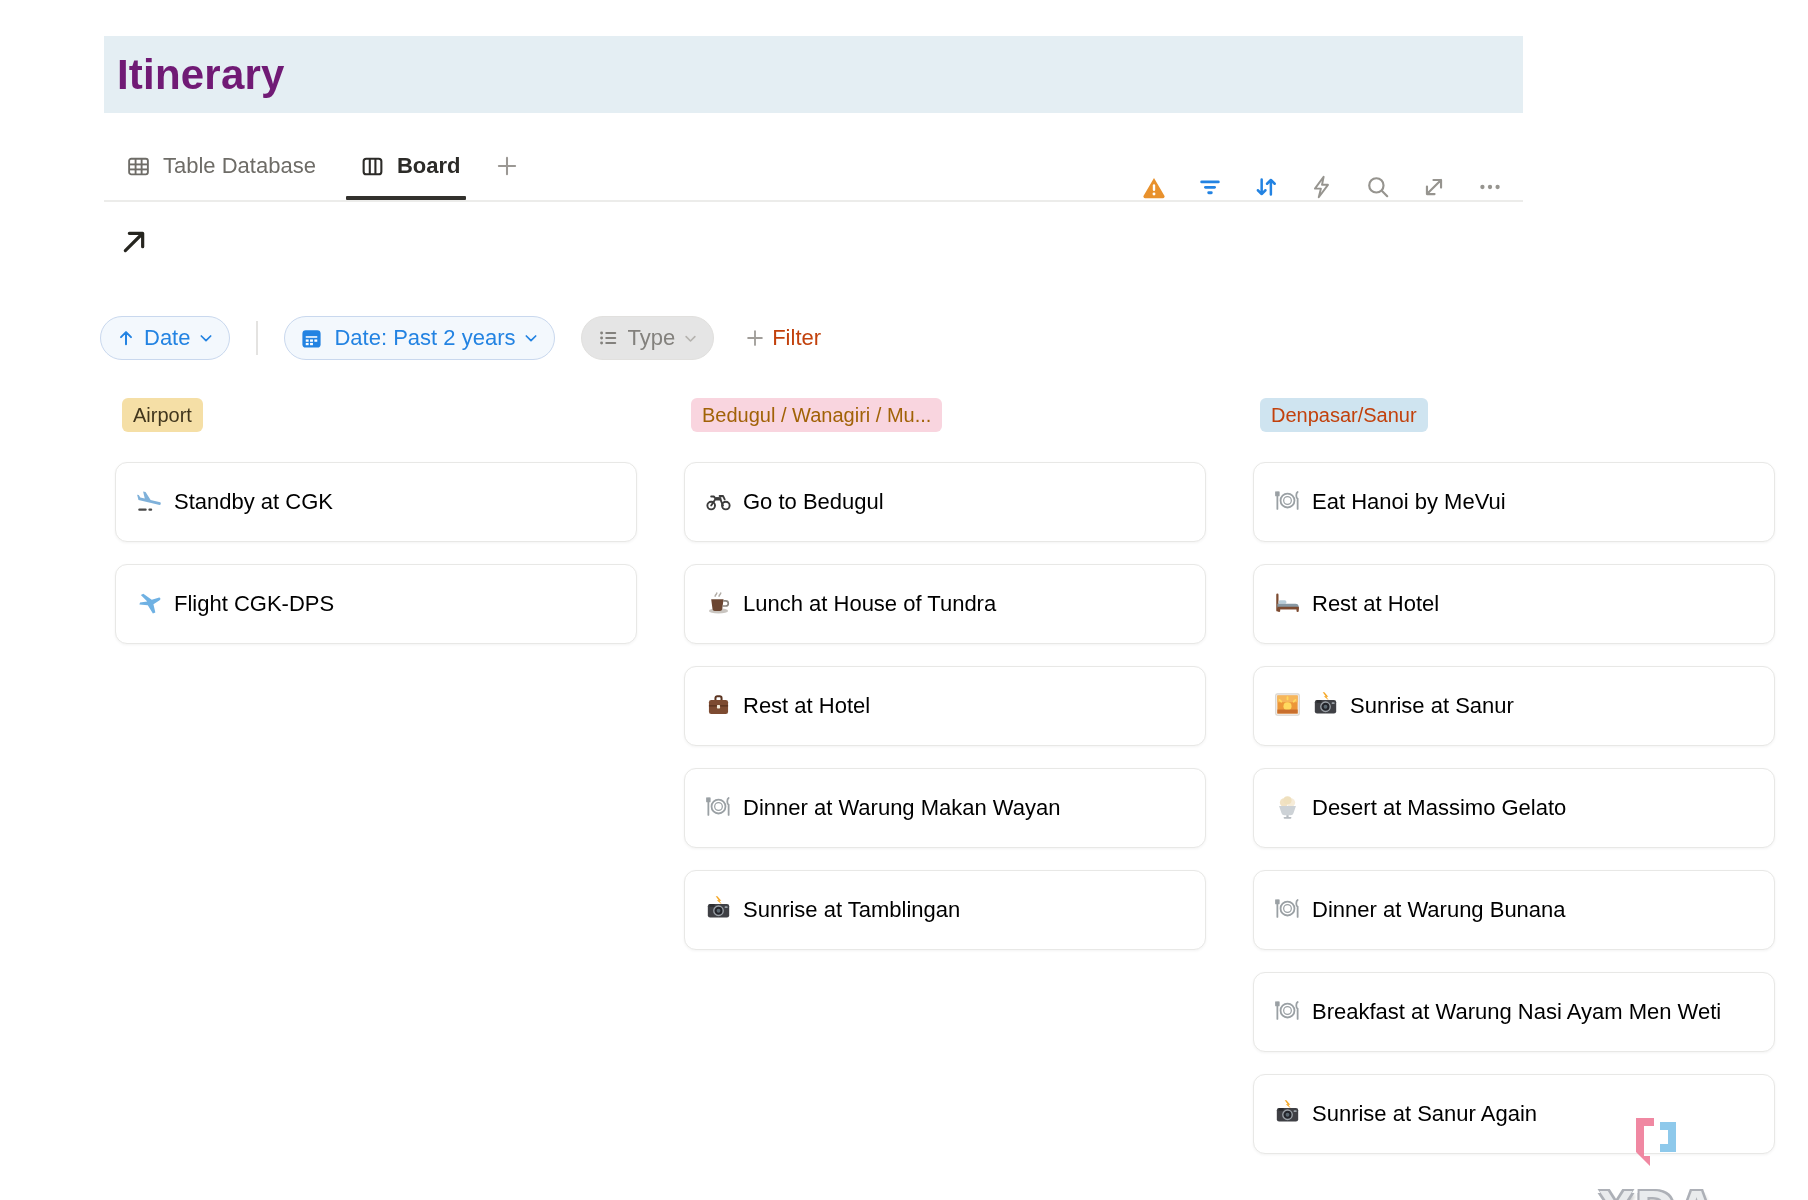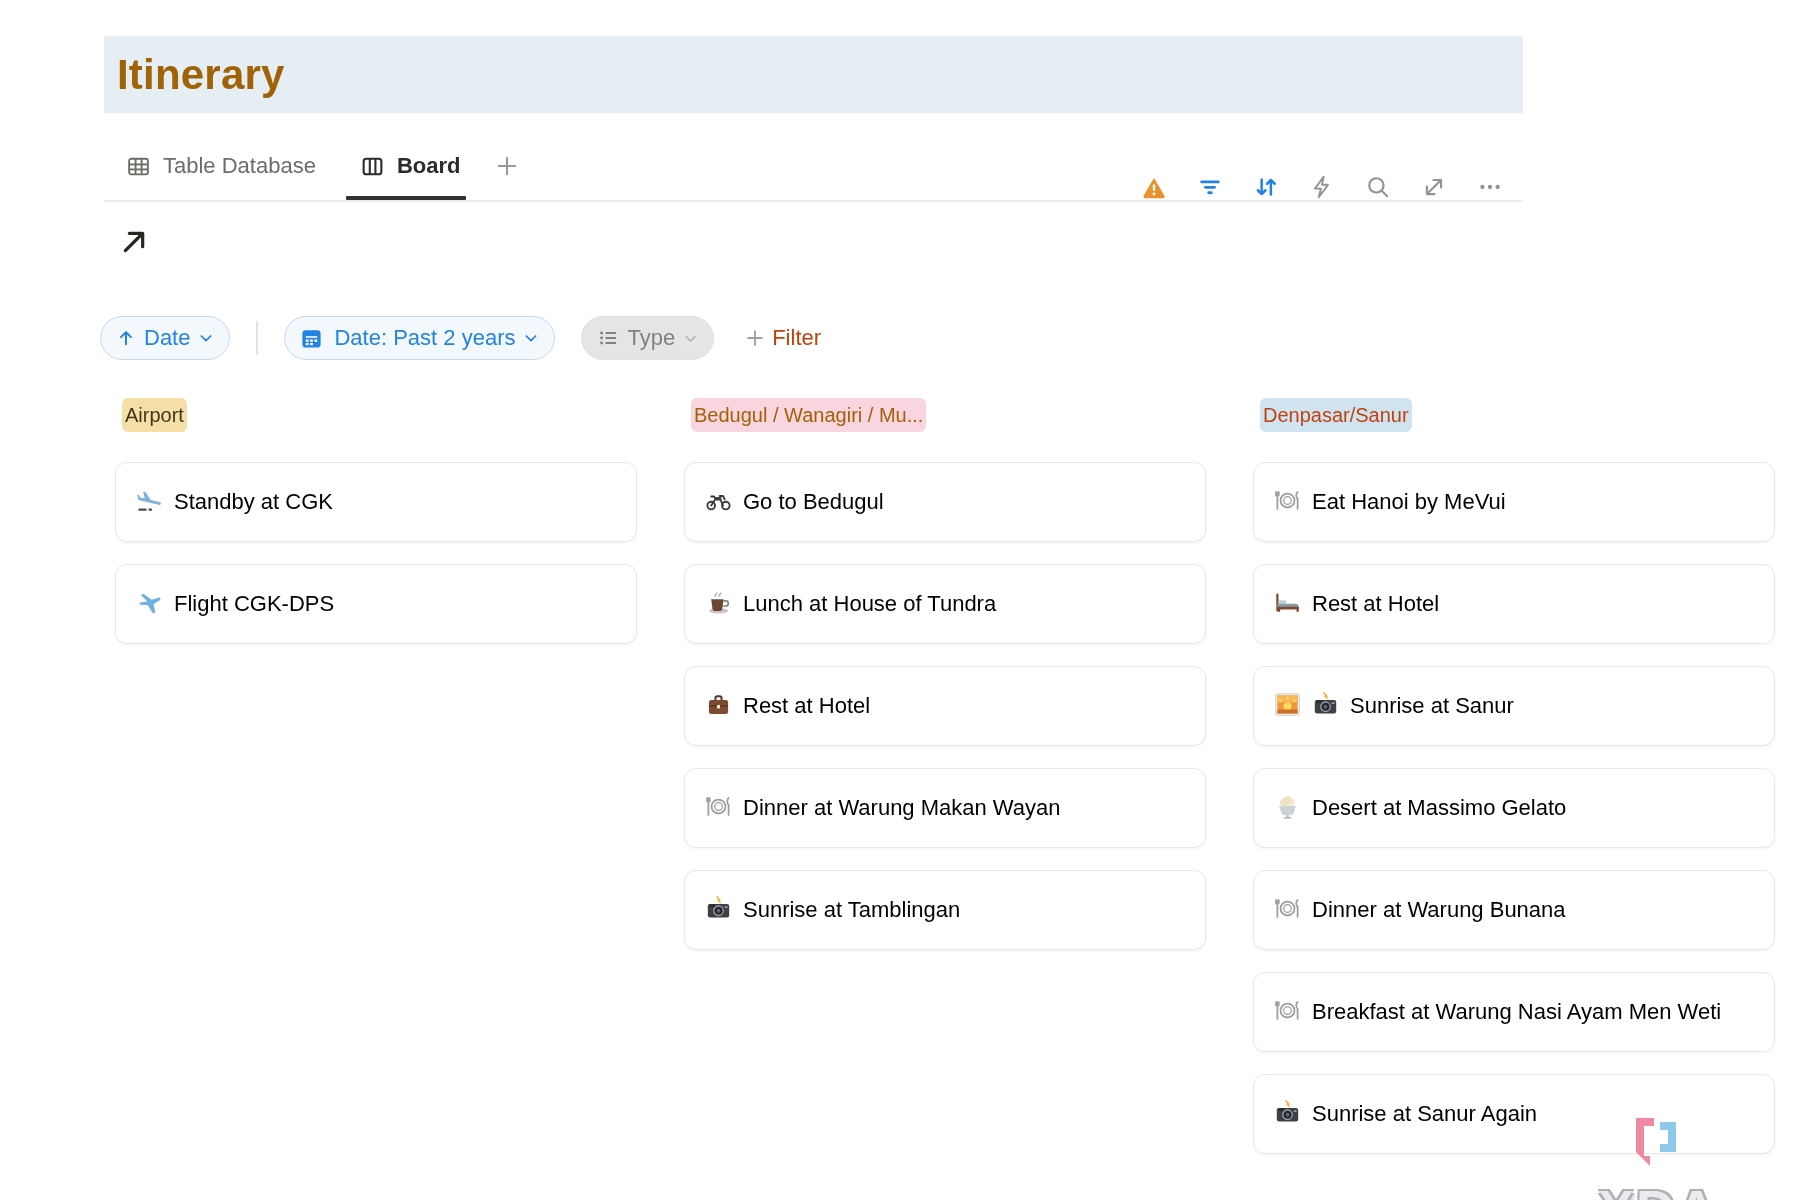--- a/index.html
+++ b/index.html
@@ -10,7 +10,7 @@
   
   .title-band { position:absolute; left:104px; top:36px; width:1419px; height:77px;
     background:#e4eef3; display:flex; align-items:center; padding-left:13px; }
-  .title-band h1 { font-size:42px; font-weight:700; color:#a16207; letter-spacing:0.2px; }
+  .title-band h1 { font-size:42px; font-weight:700; color:#701a75; letter-spacing:0.2px; }
 
   
   .tabs-row { position:absolute; left:104px; top:132px; width:1419px; height:68px;

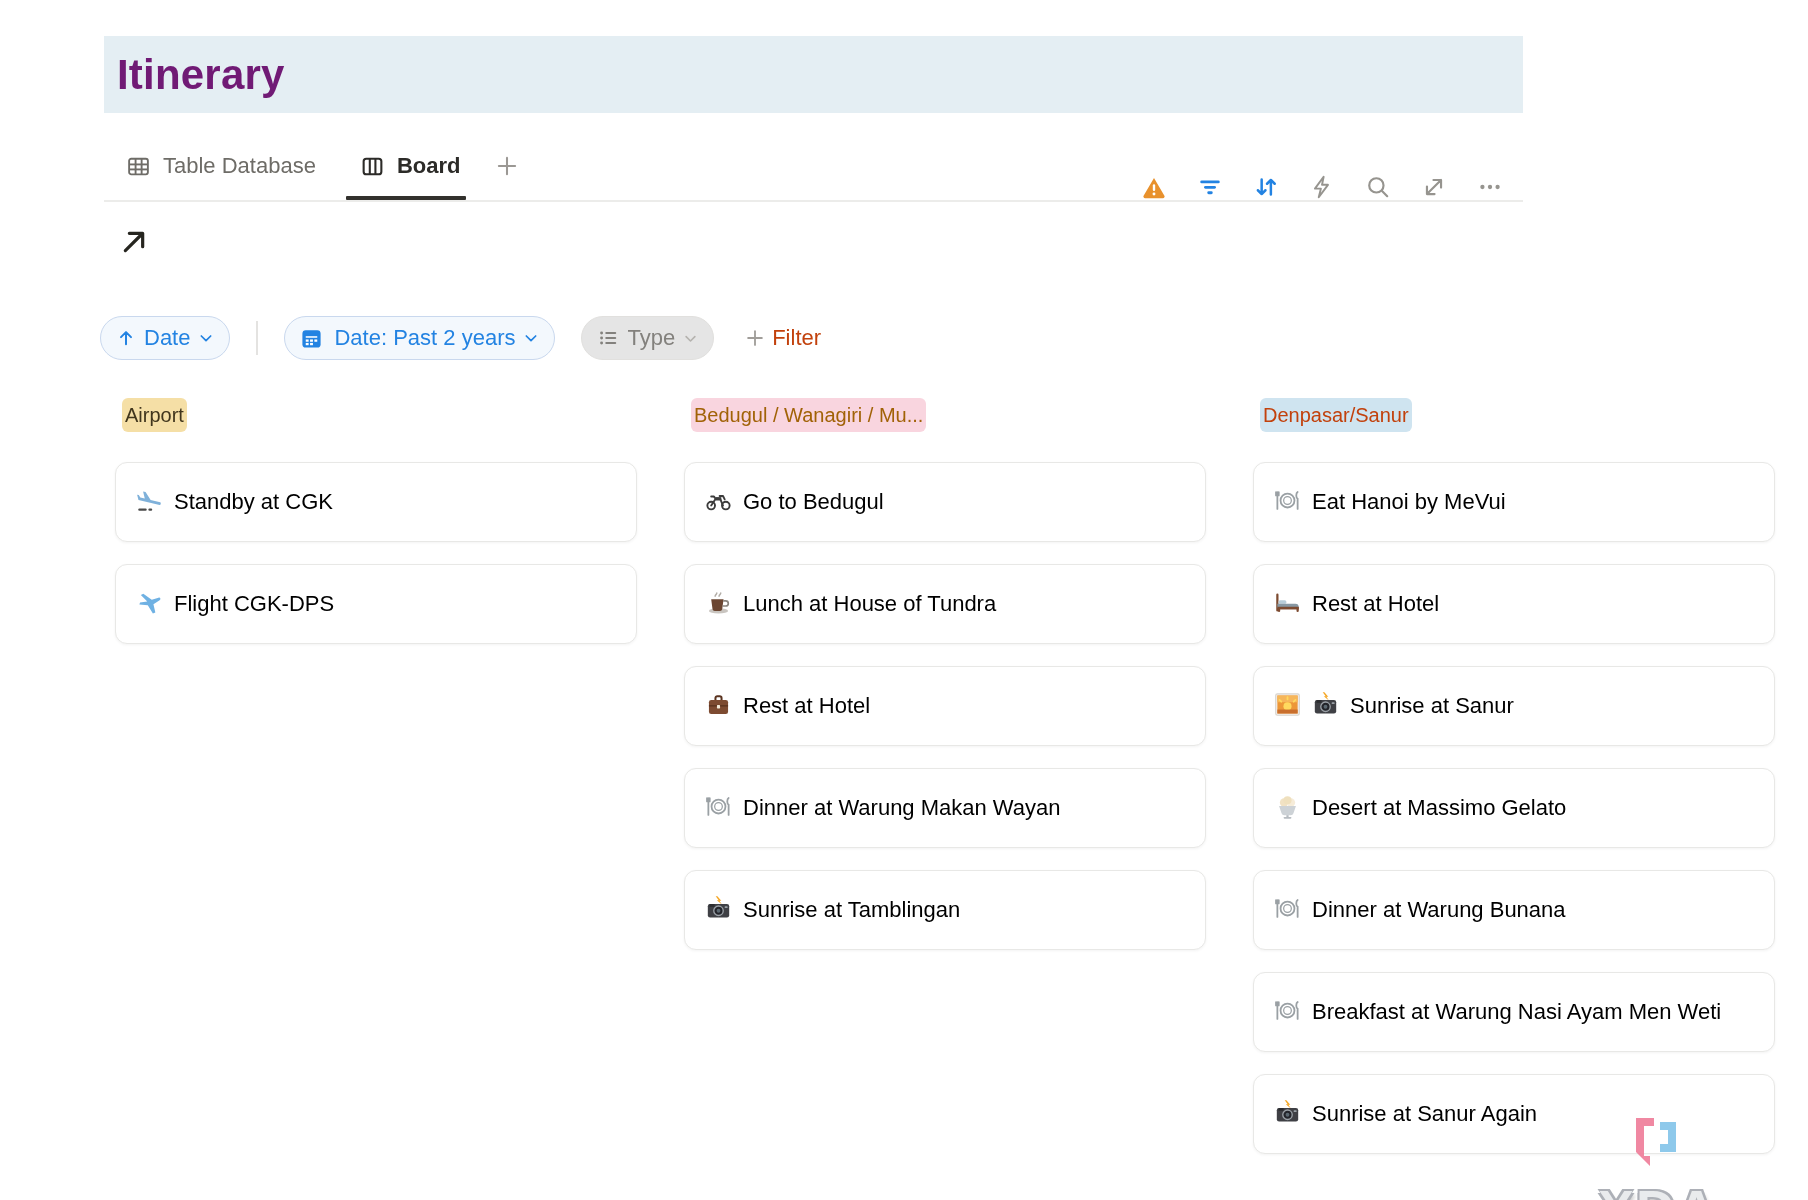--- a/index.html
+++ b/index.html
@@ -45,7 +45,7 @@
   
   .board { position:absolute; left:115px; top:398px; display:flex; gap:47px; }
   .col { width:522px; display:flex; flex-direction:column; }
-  .col-chip { align-self:flex-start; margin-left:7px; margin-bottom:30px; padding:2px 3px;
+  .col-chip { align-self:flex-start; margin-left:7px; margin-bottom:30px; padding:2px 11px;
     border-radius:6px; font-size:20px; font-weight:500; line-height:30px; cursor:pointer; }
   .cards { display:flex; flex-direction:column; gap:22px; }
   .card { background:#fff; border:1.5px solid #e8e8e6; border-radius:12px;

